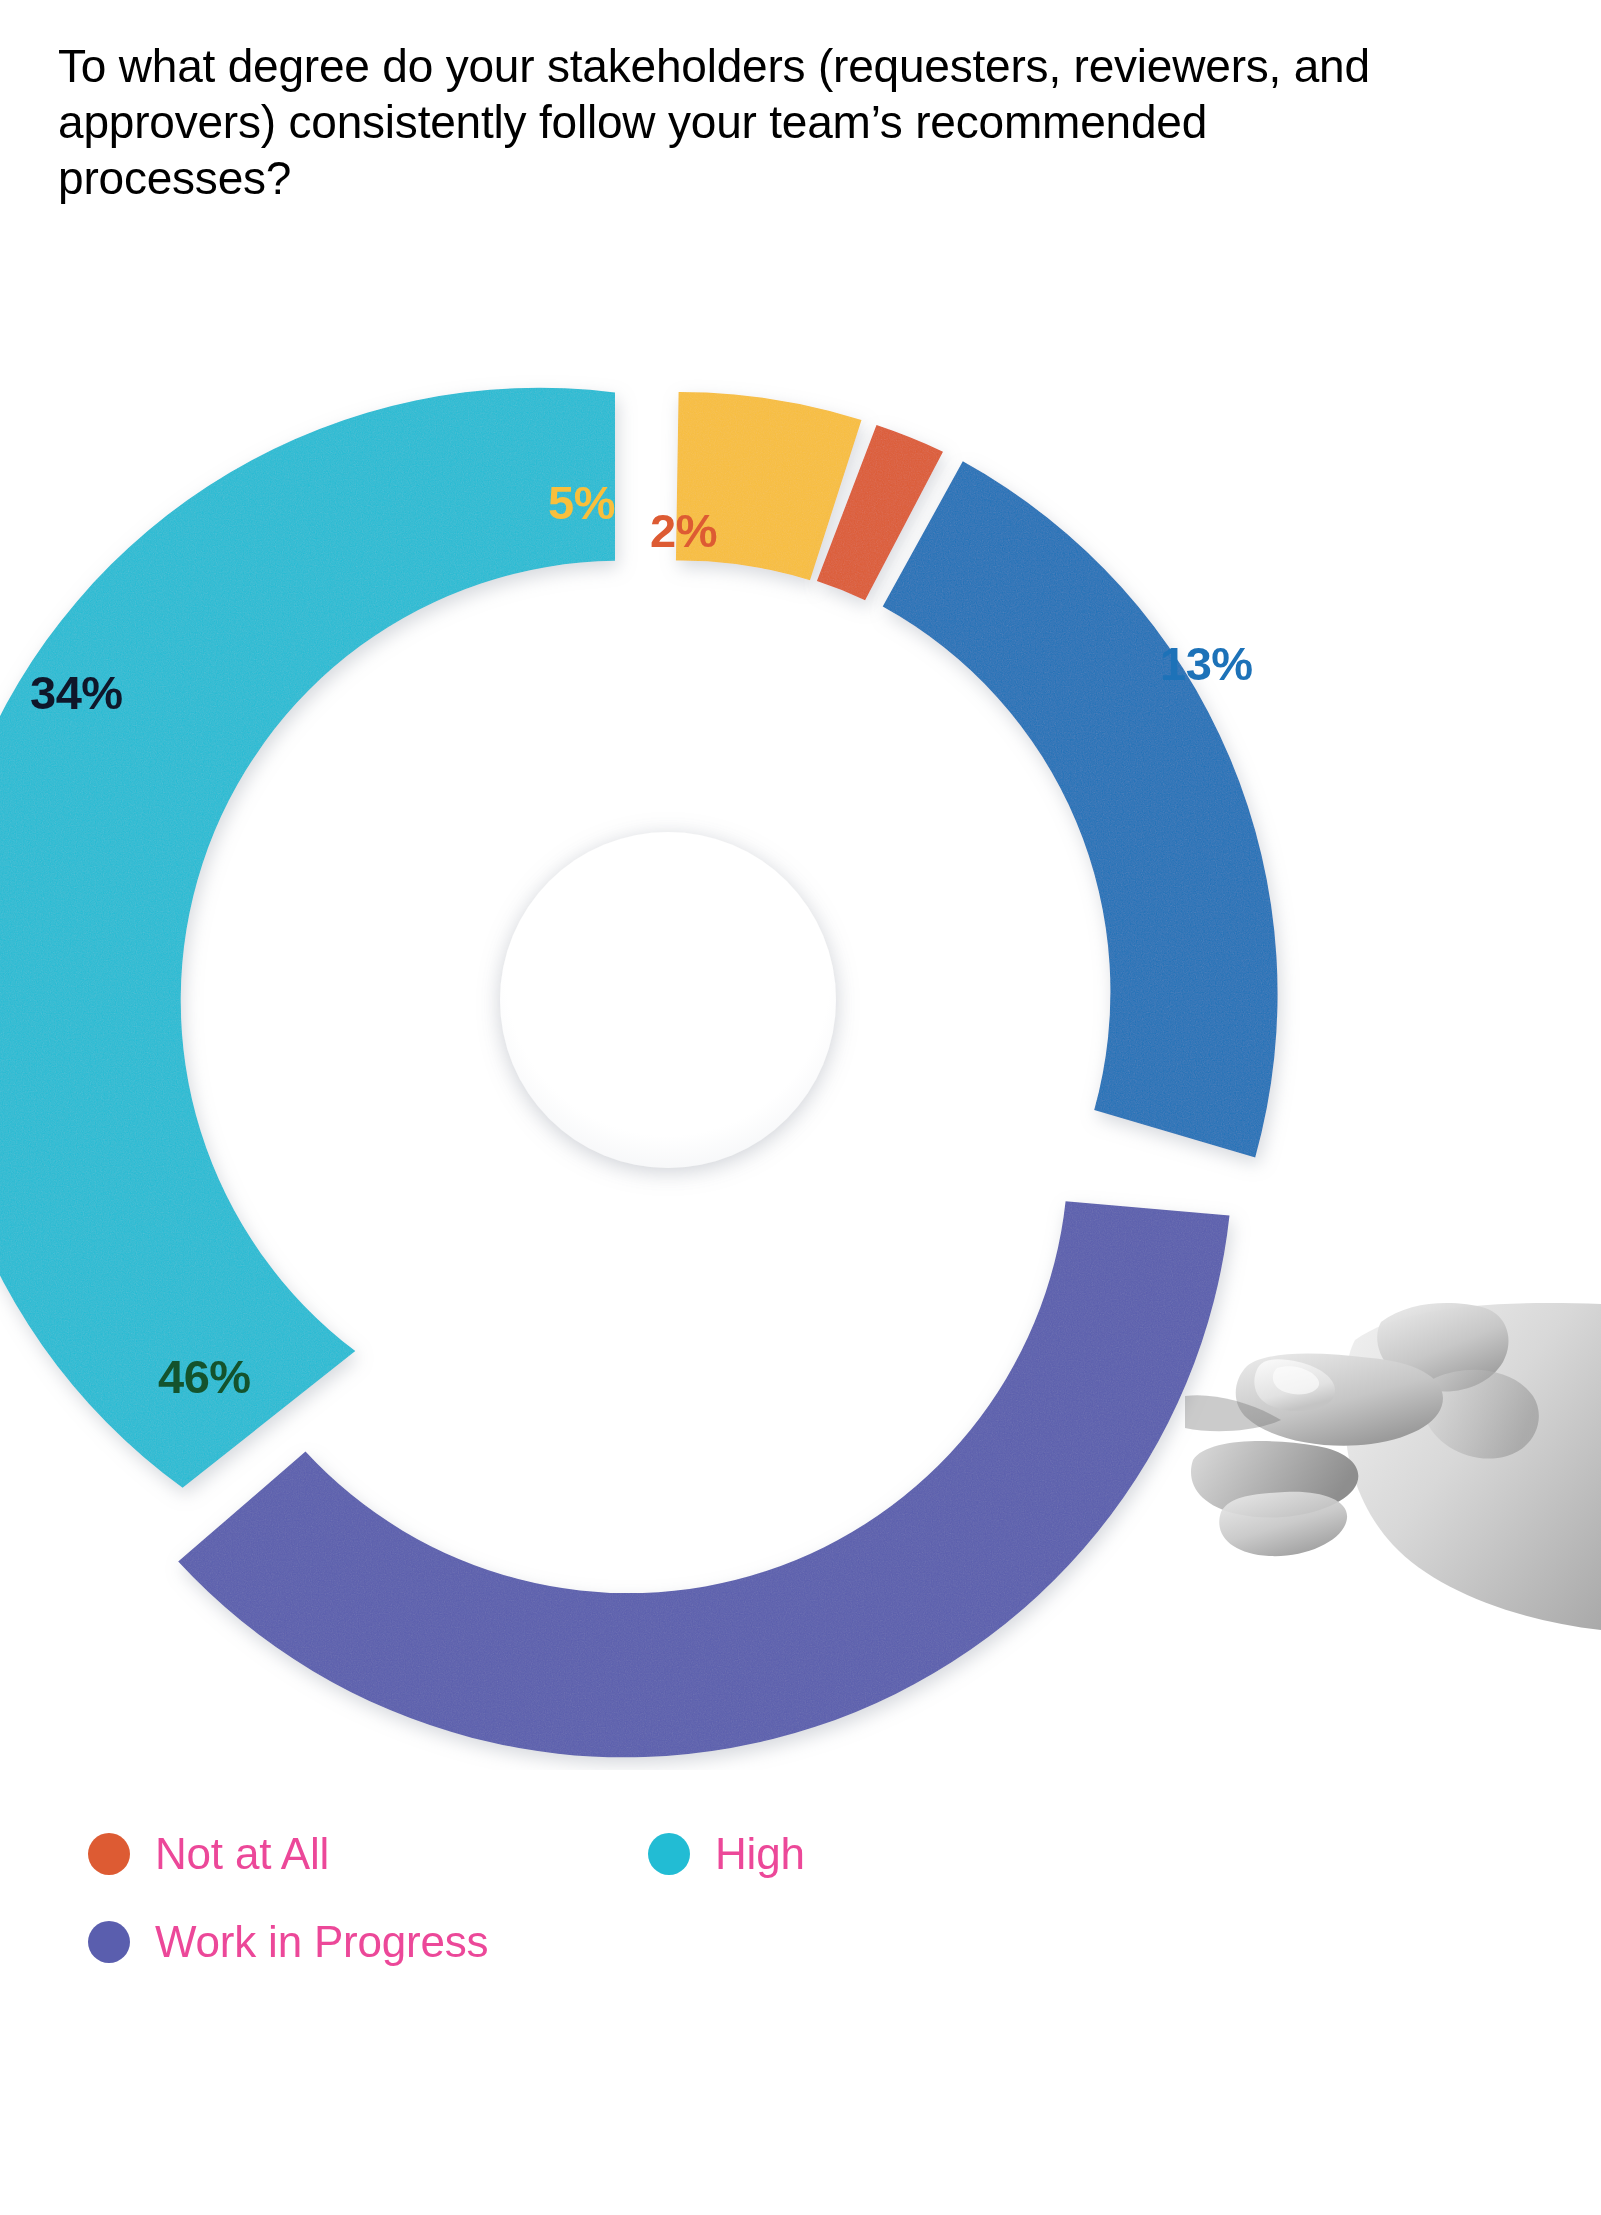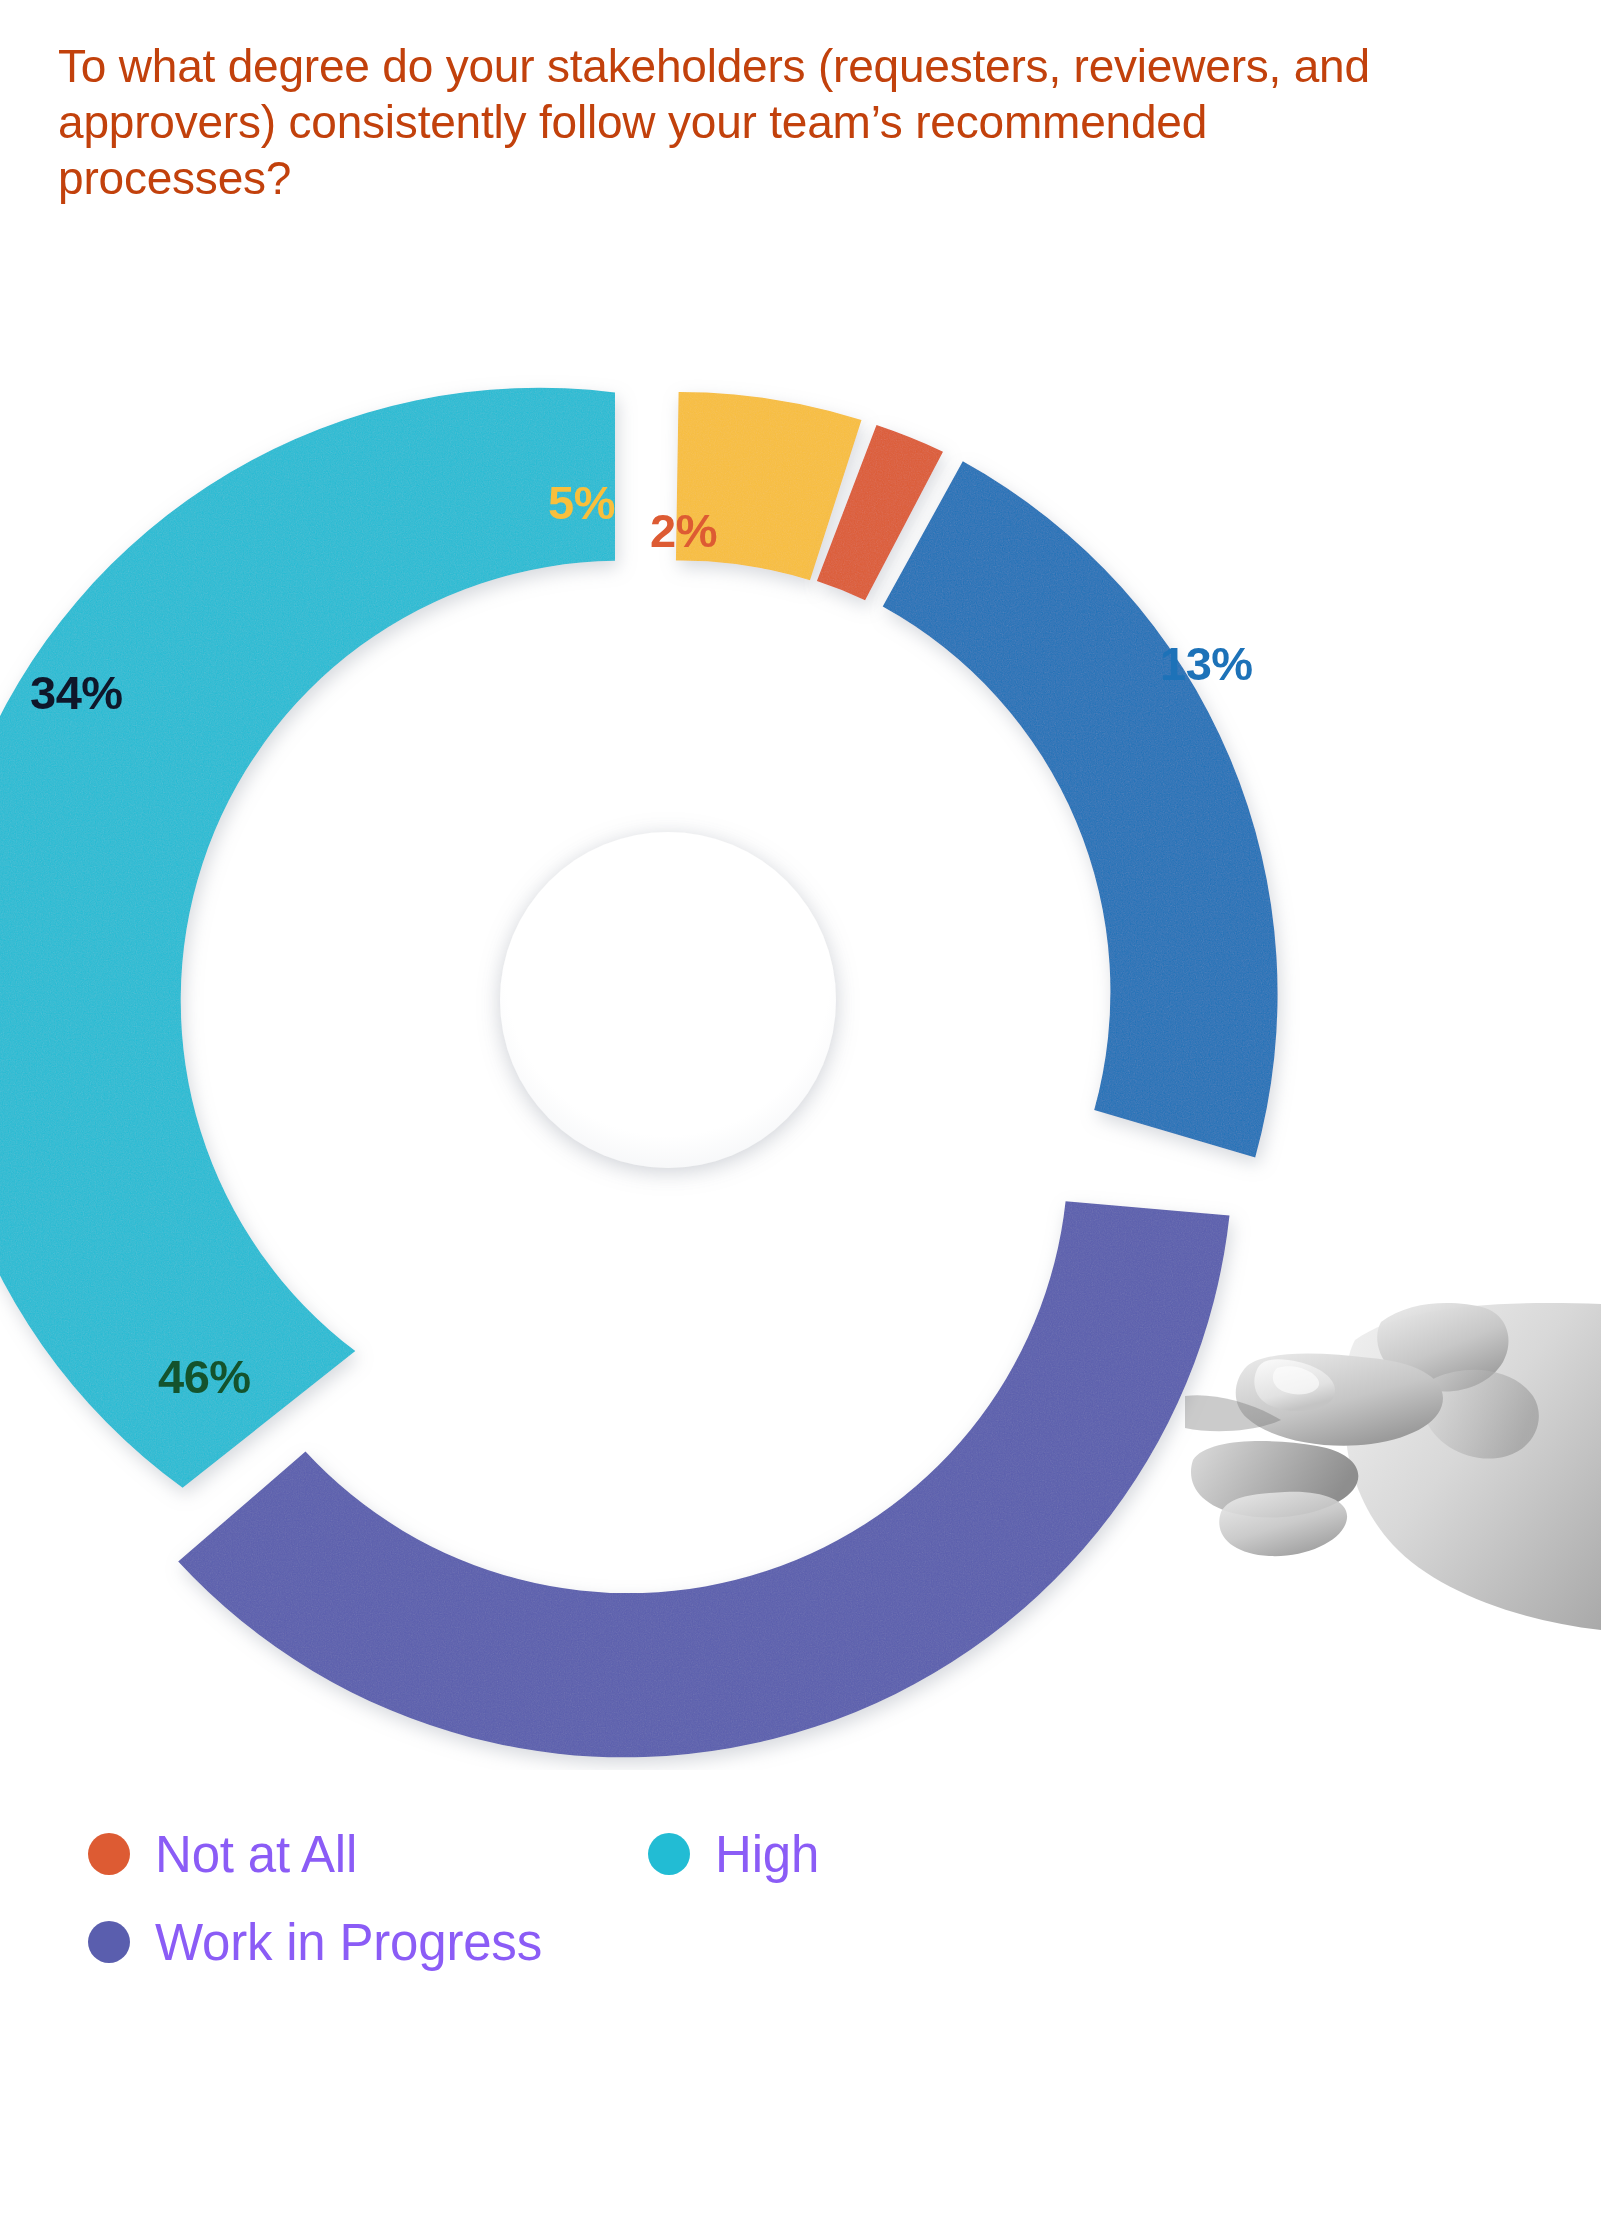--- a/index.html
+++ b/index.html
@@ -19,7 +19,7 @@
     font-size:46px;
     line-height:1.22;
     font-weight:400;
-    color:#c2410c;
+    color:#000000;
     letter-spacing:-0.2px;
     white-space:pre-line;
   }

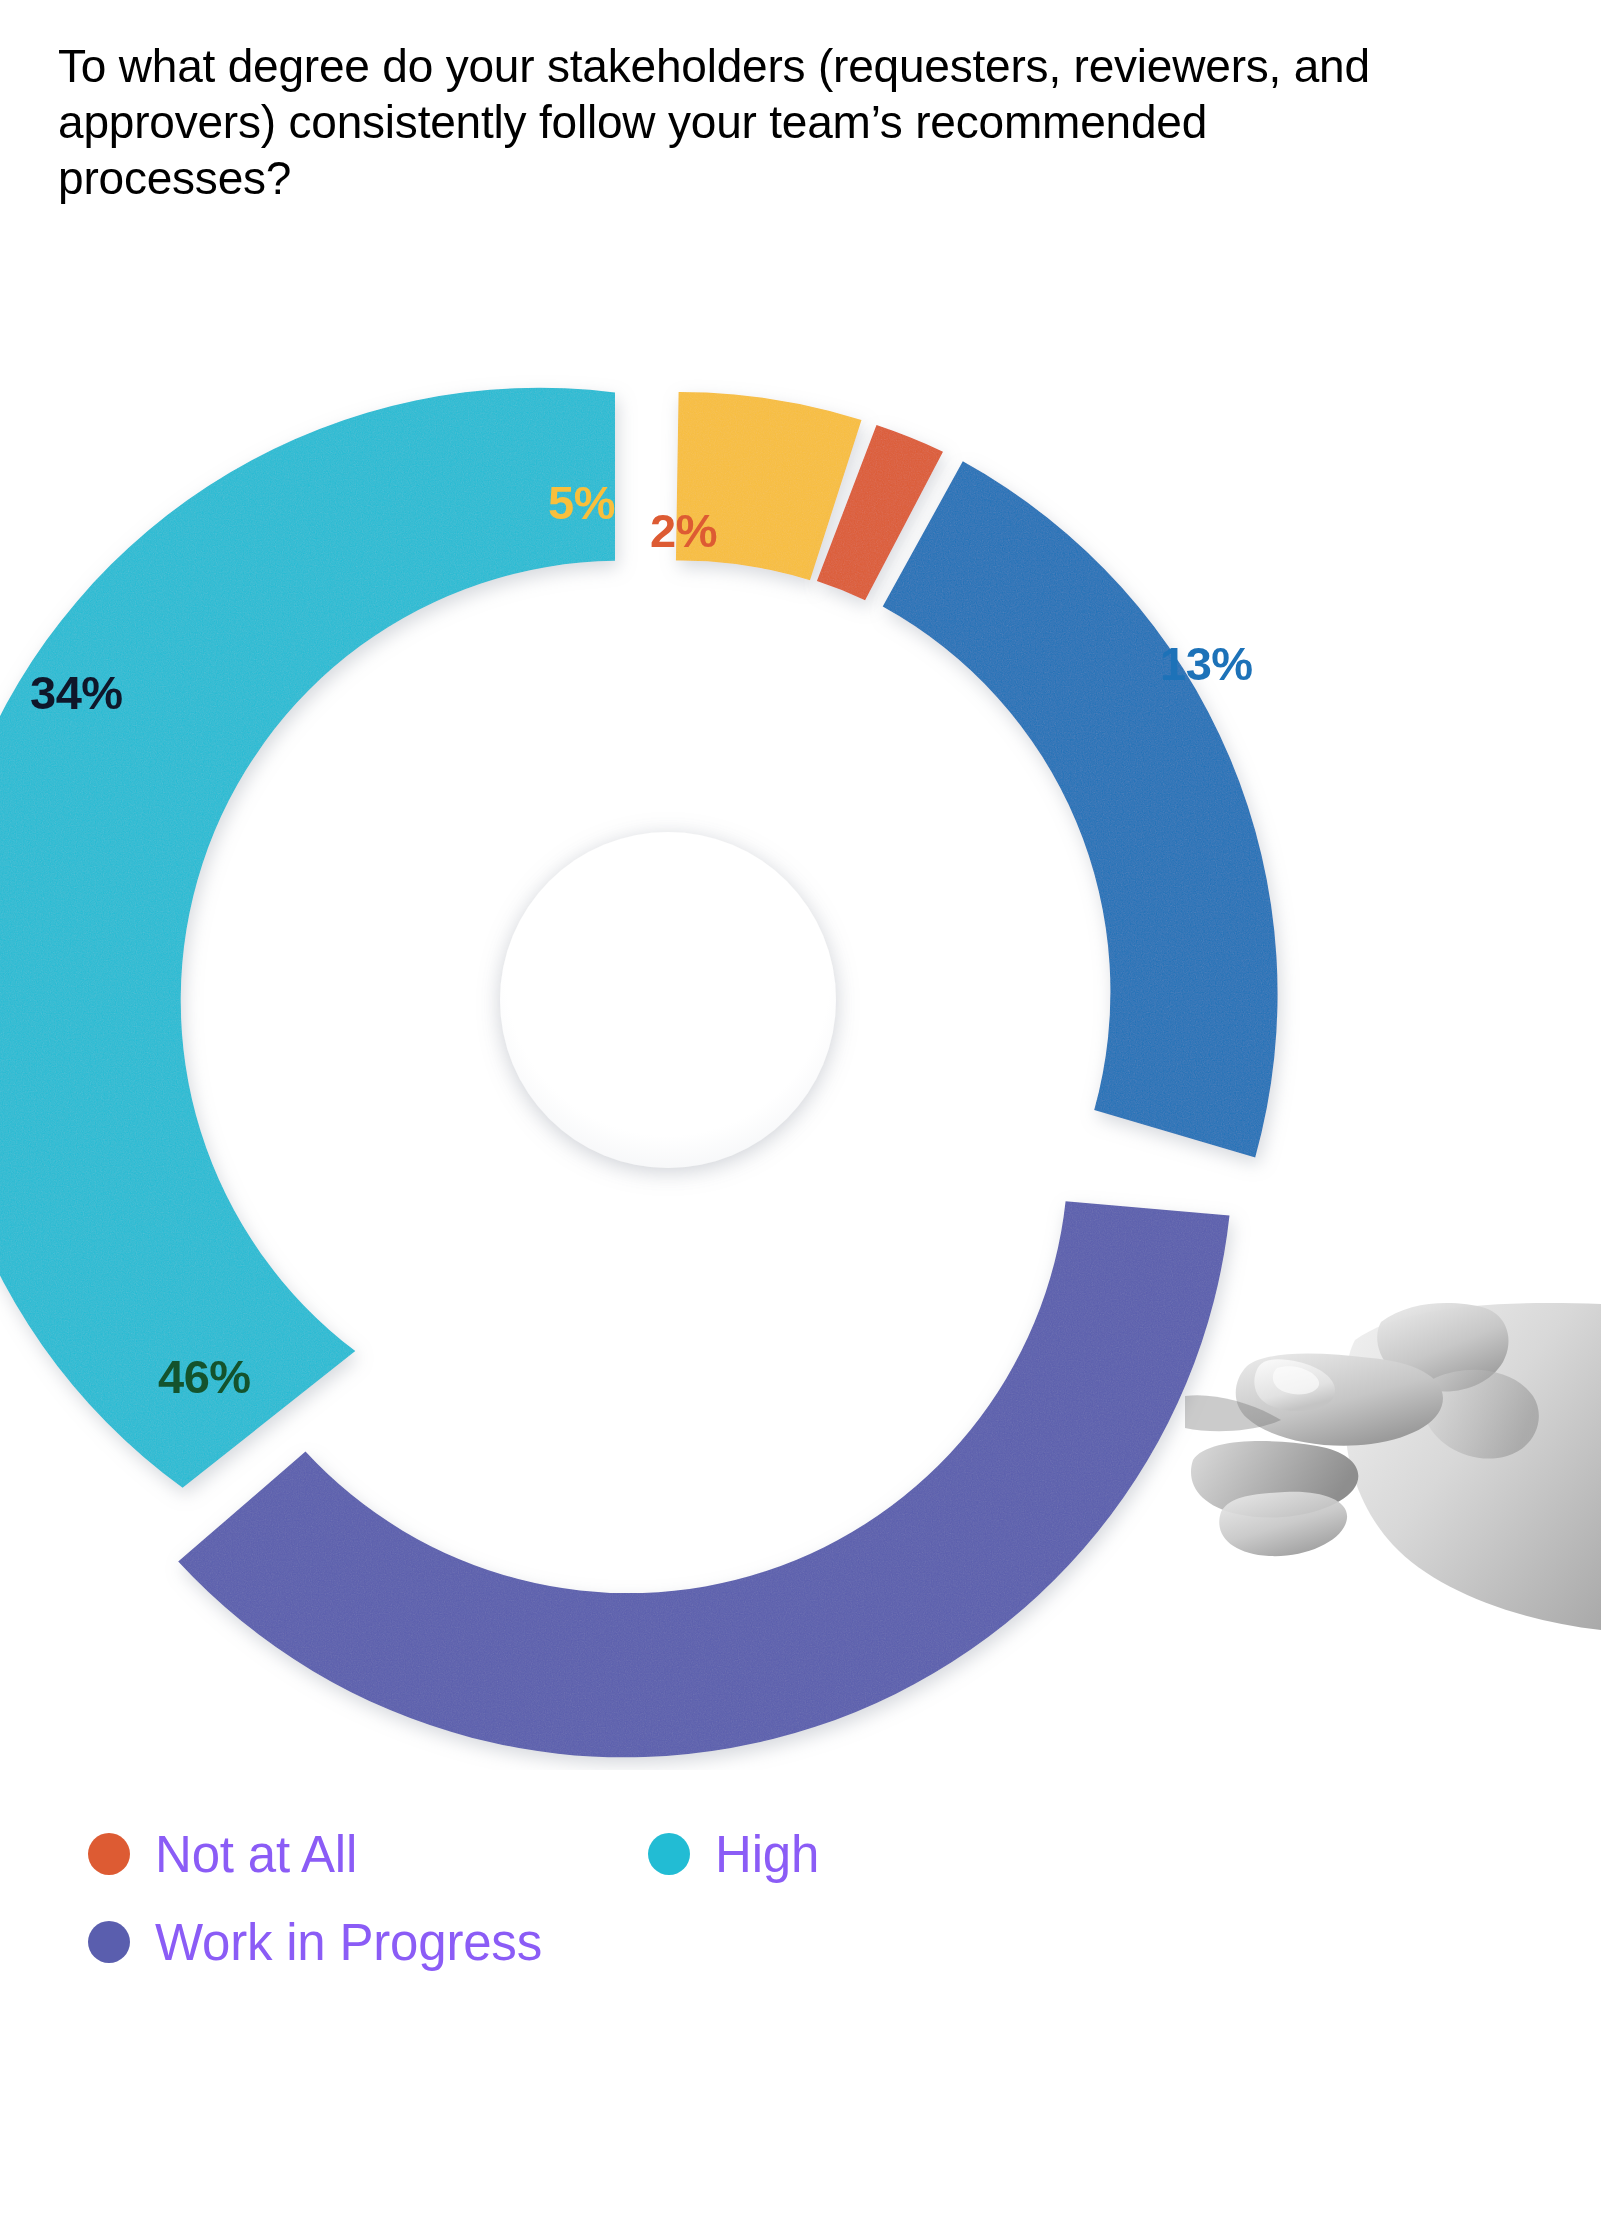--- a/index.html
+++ b/index.html
@@ -77,8 +77,8 @@
     margin-right:25px;
   }
   .legend-label{
-    font-size:51px;
-    color:#8b5cf6;
+    font-size:44px;
+    color:#ec4899;
     font-weight:400;
     letter-spacing:-0.2px;
     white-space:nowrap;

